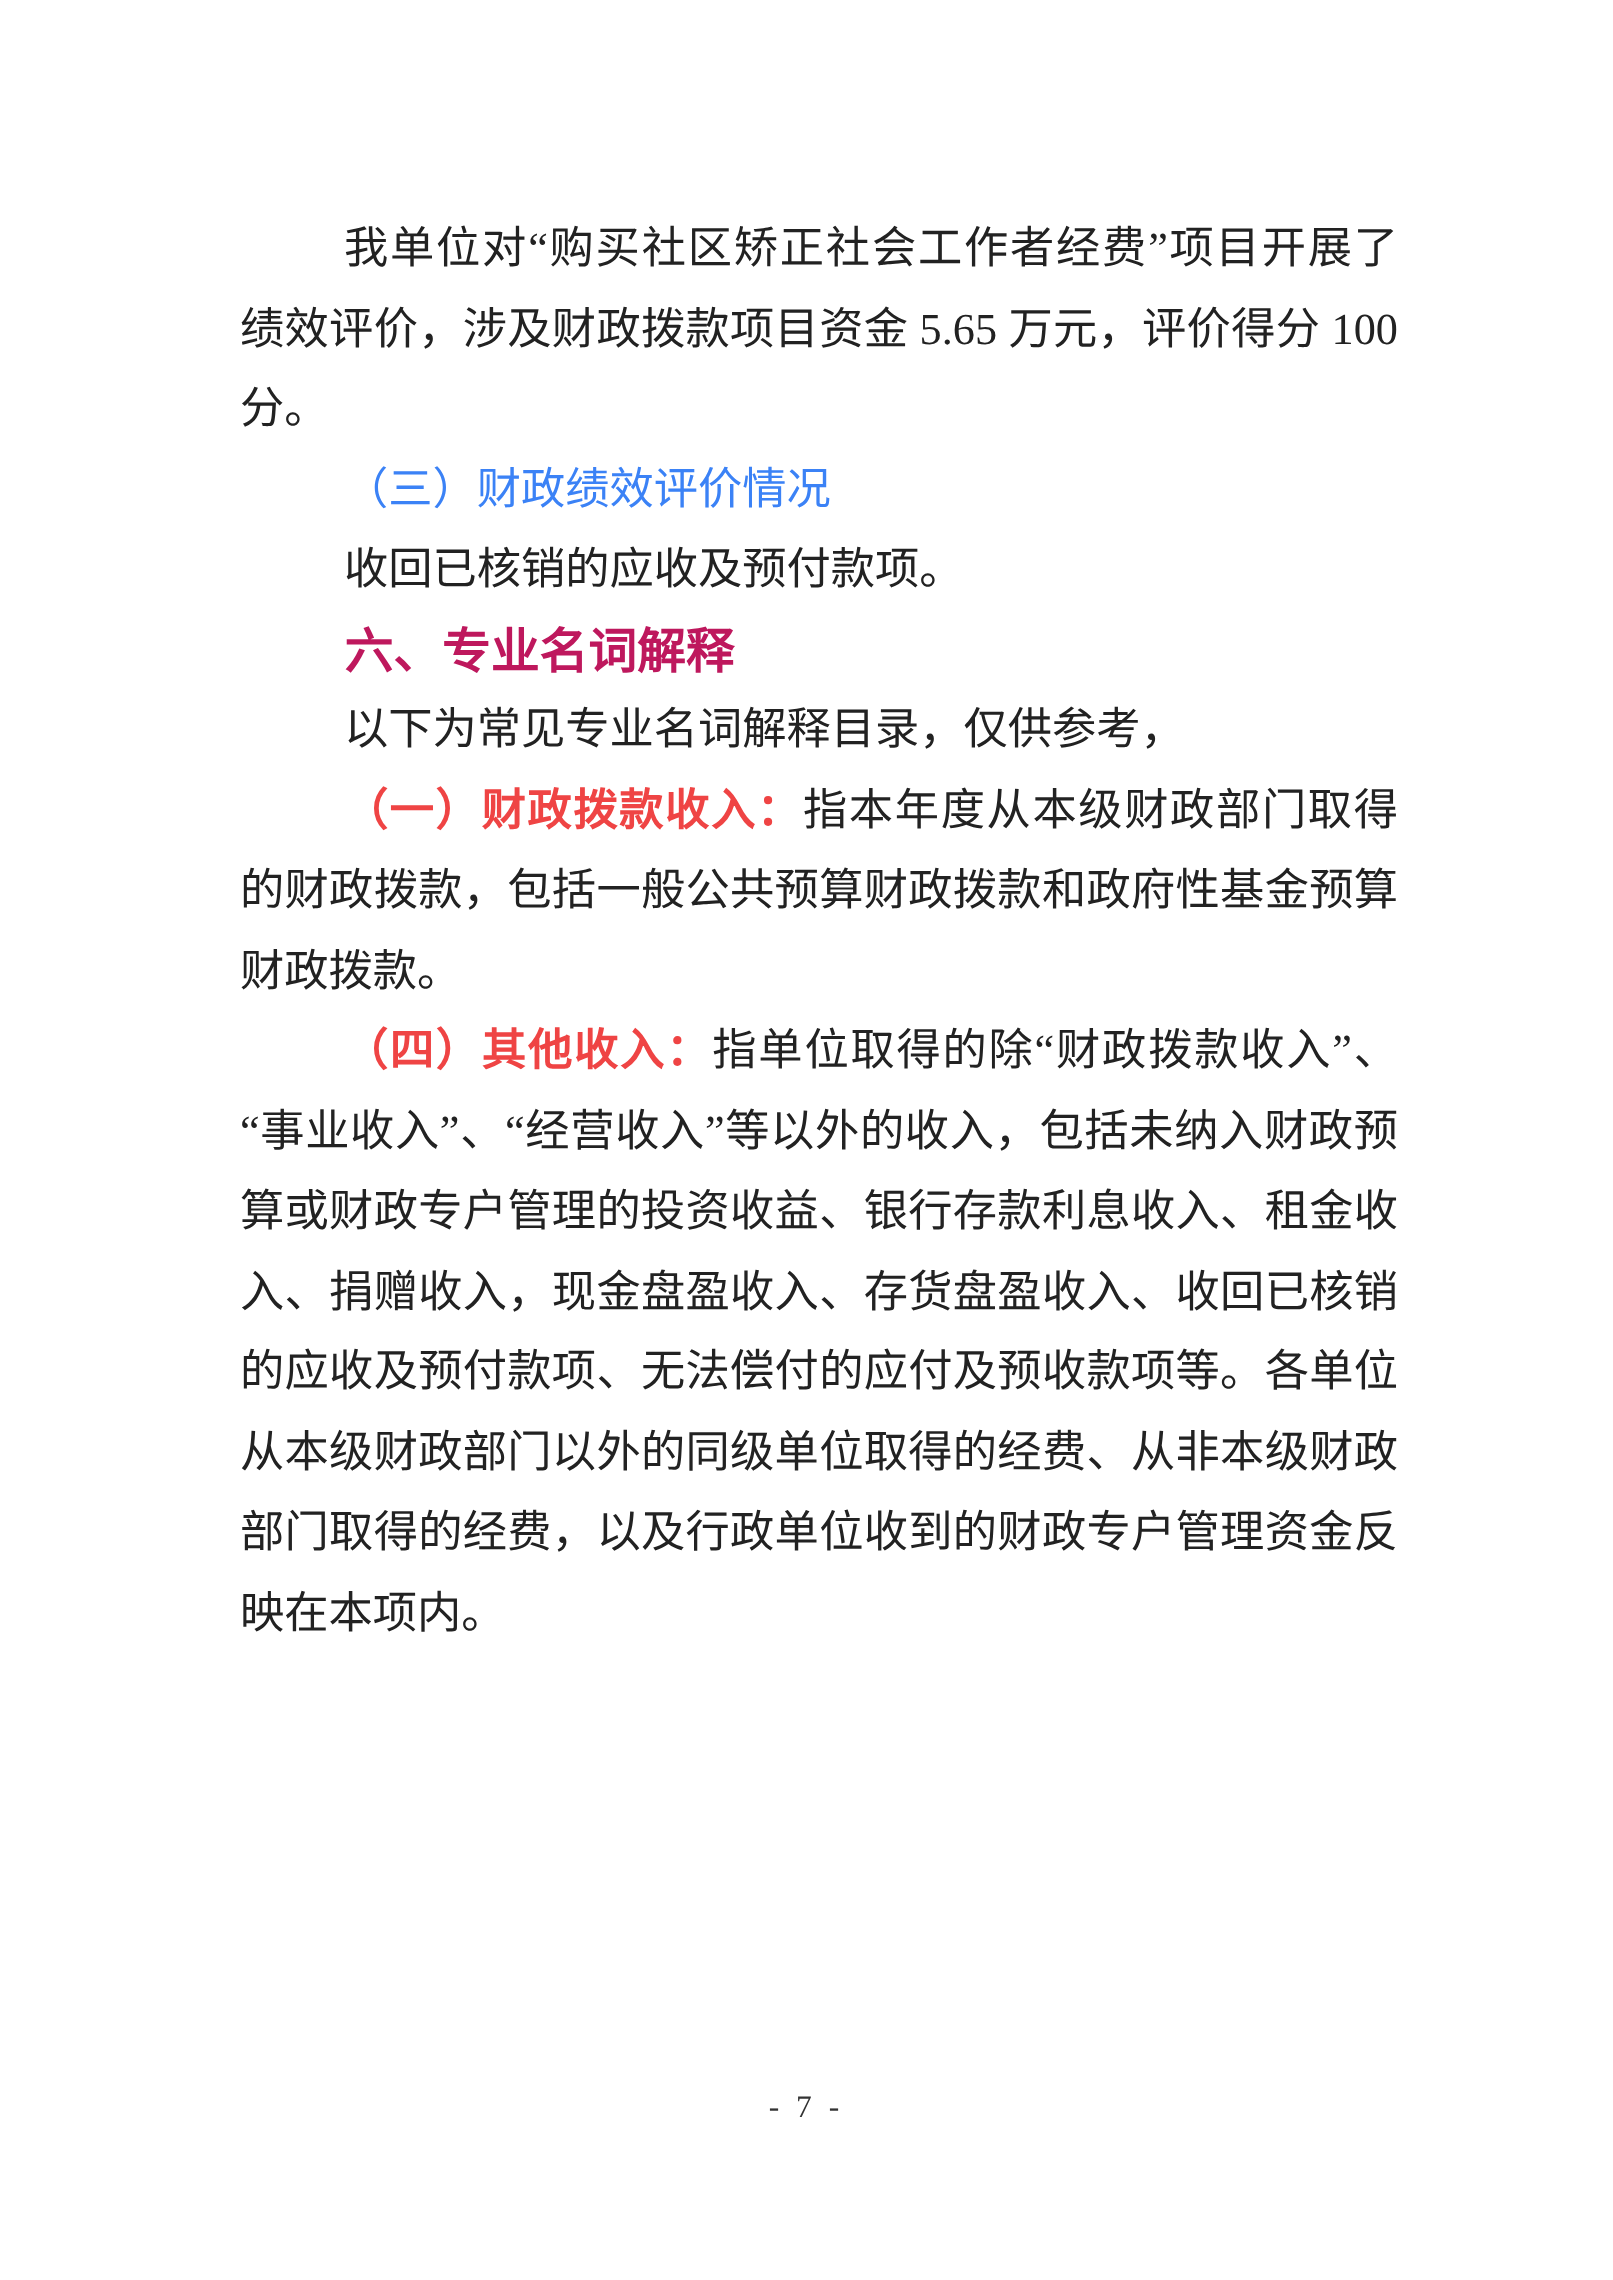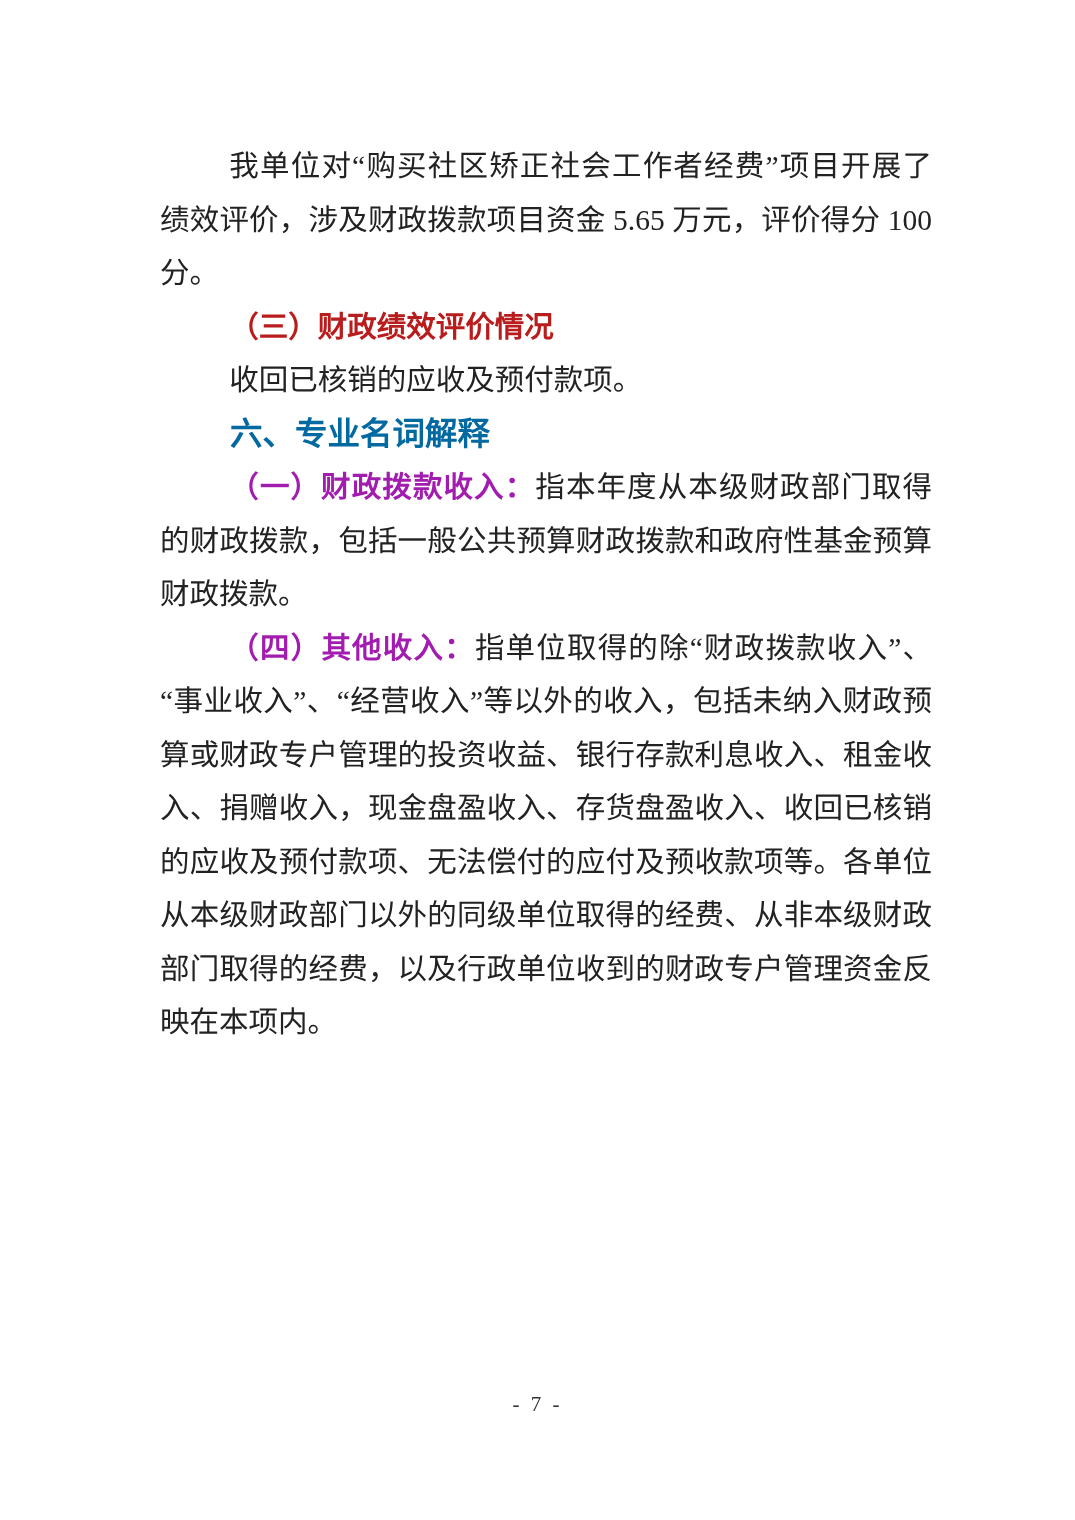--- a/index.html
+++ b/index.html
@@ -32,8 +32,8 @@
   }
   
   p.h-kai {
-    font-weight: bold;
-    color: #b91c1c;
+    font-weight: normal;
+    color: #3b82f6;
   }
   
   p.h-hei {

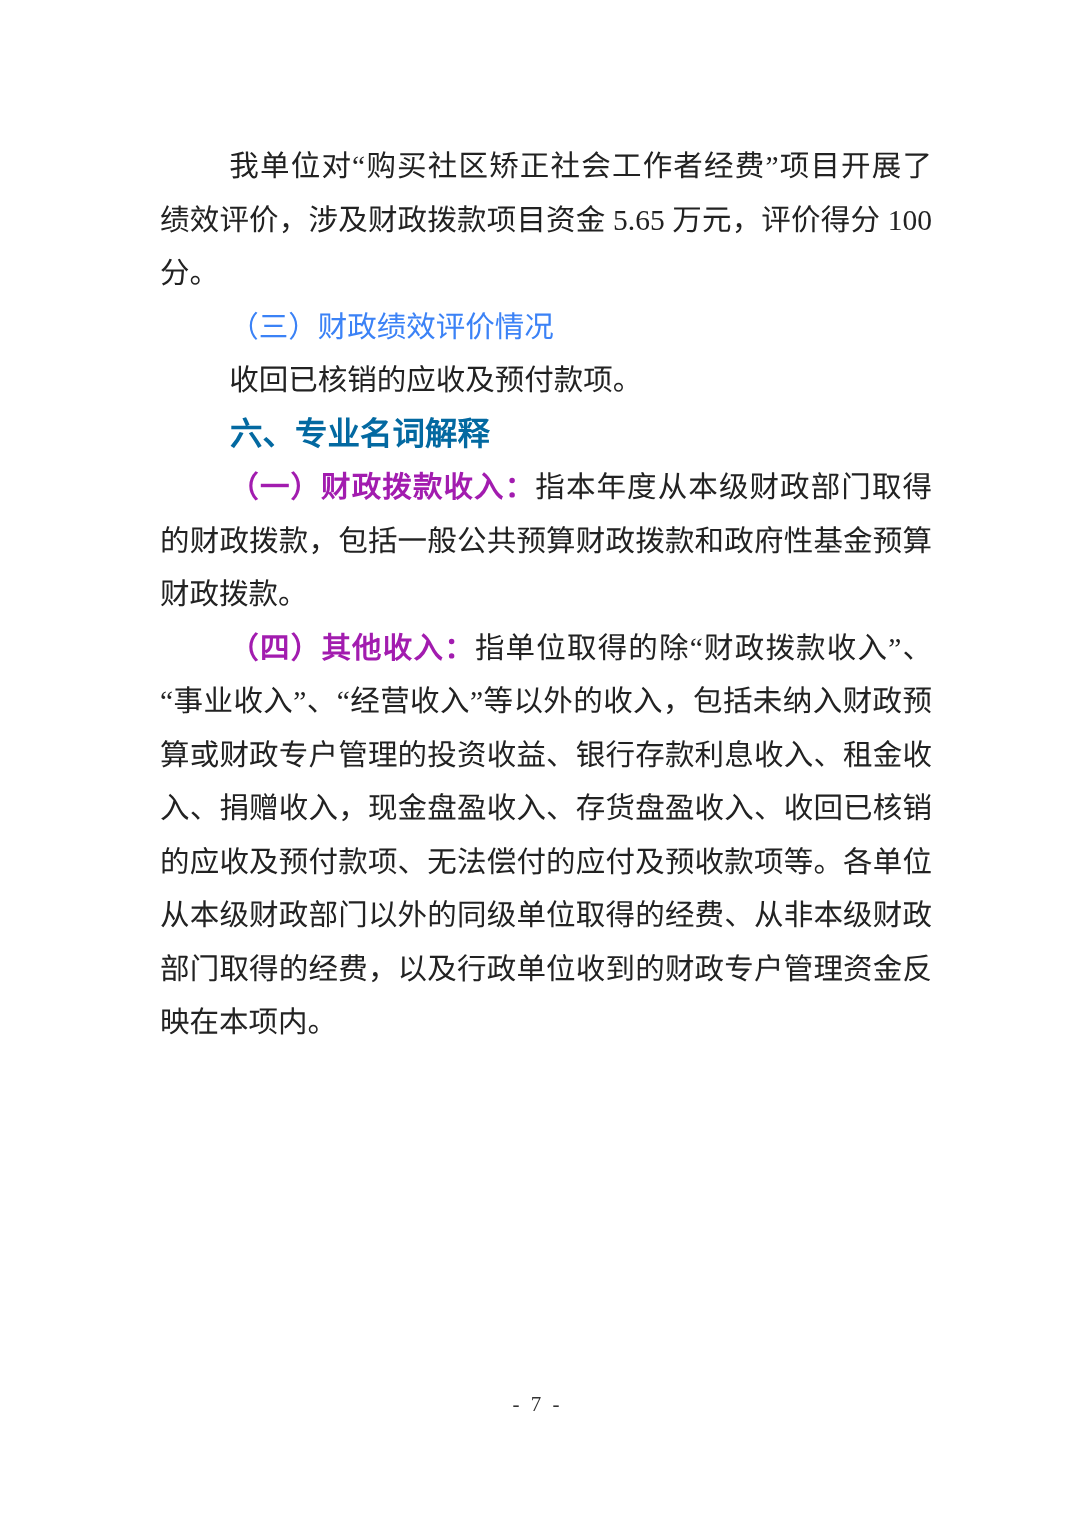--- a/index.html
+++ b/index.html
@@ -40,7 +40,7 @@
     font-family: "Liberation Sans", "DejaVu Sans", sans-serif;
     font-weight: bold;
     font-size: 32.5px;
-    color: #0369a1;
+    color: #be185d;
     text-indent: 2.15em;
     text-align: left;
   }

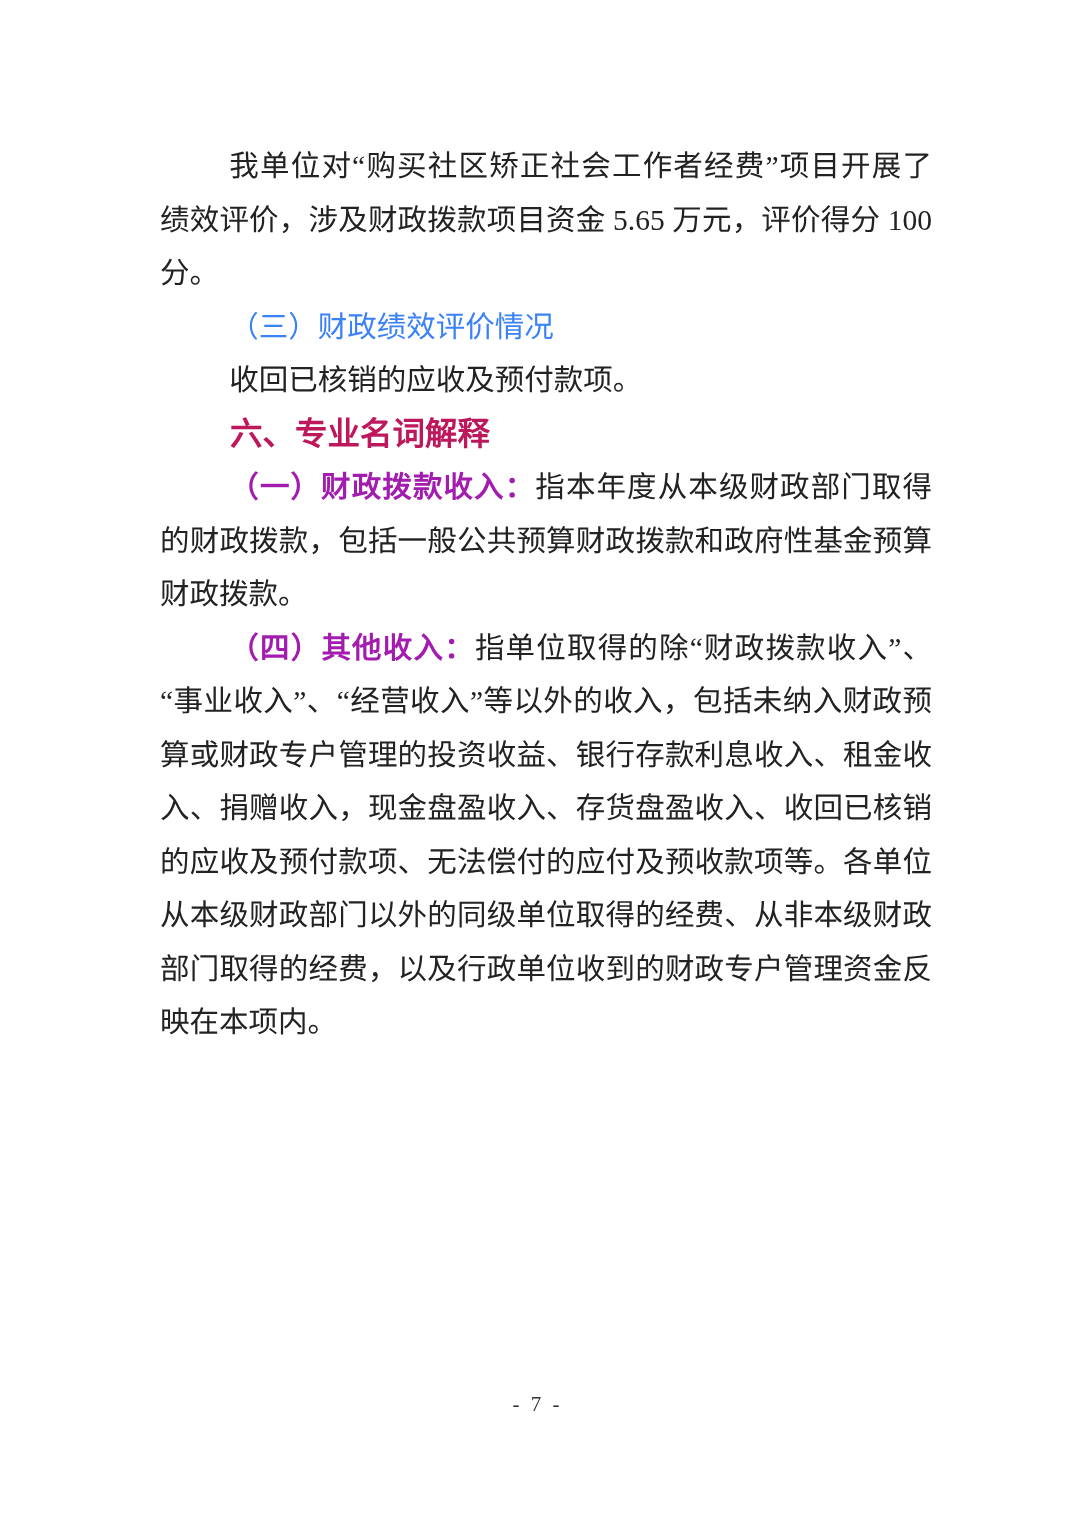--- a/index.html
+++ b/index.html
@@ -73,6 +73,7 @@
 
     <p class="h-hei">六、专业名词解释</p>
 
+    <p class="body">以下为常见专业名词解释目录，仅供参考，</p>
 
     <p class="body term"><span class="term-label">（一）财政拨款收入：</span><span>指本年度从本级财政部门取得的财政拨款，包括一般公共预算财政拨款和政府性基金预算财政拨款。</span></p>
 

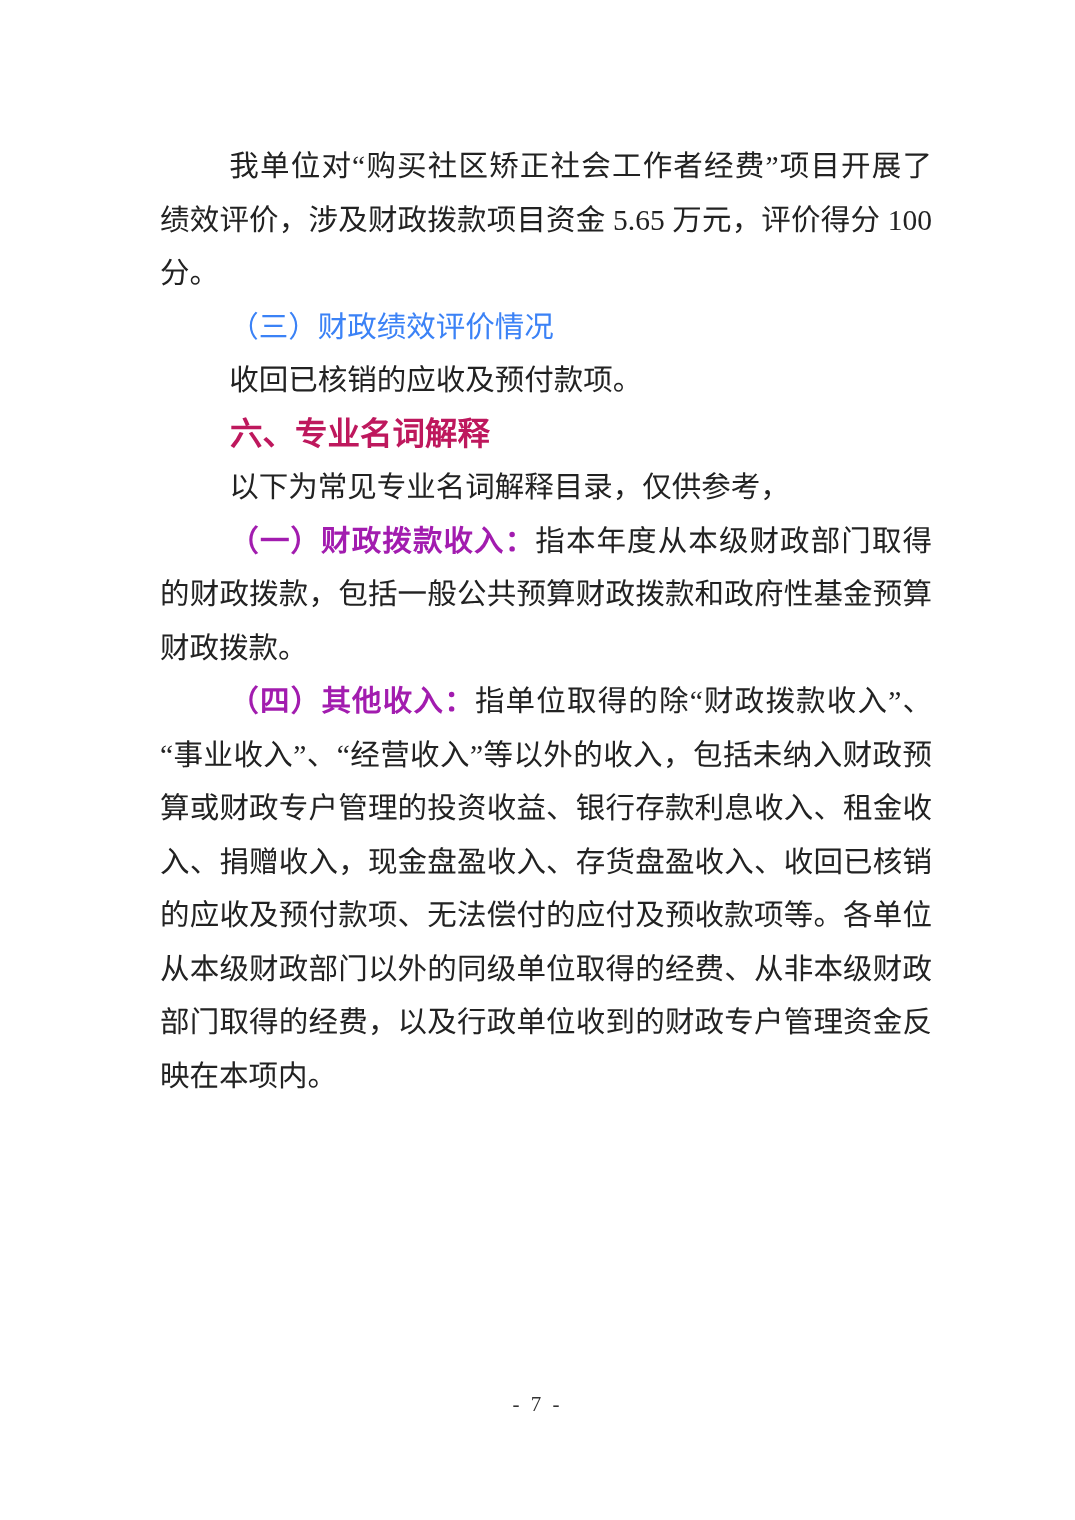--- a/index.html
+++ b/index.html
@@ -46,7 +46,7 @@
   }
   .term-label {
     font-weight: bold;
-    color: #a21caf;
+    color: #ef4444;
   }
   .pageno {
     position: absolute;

